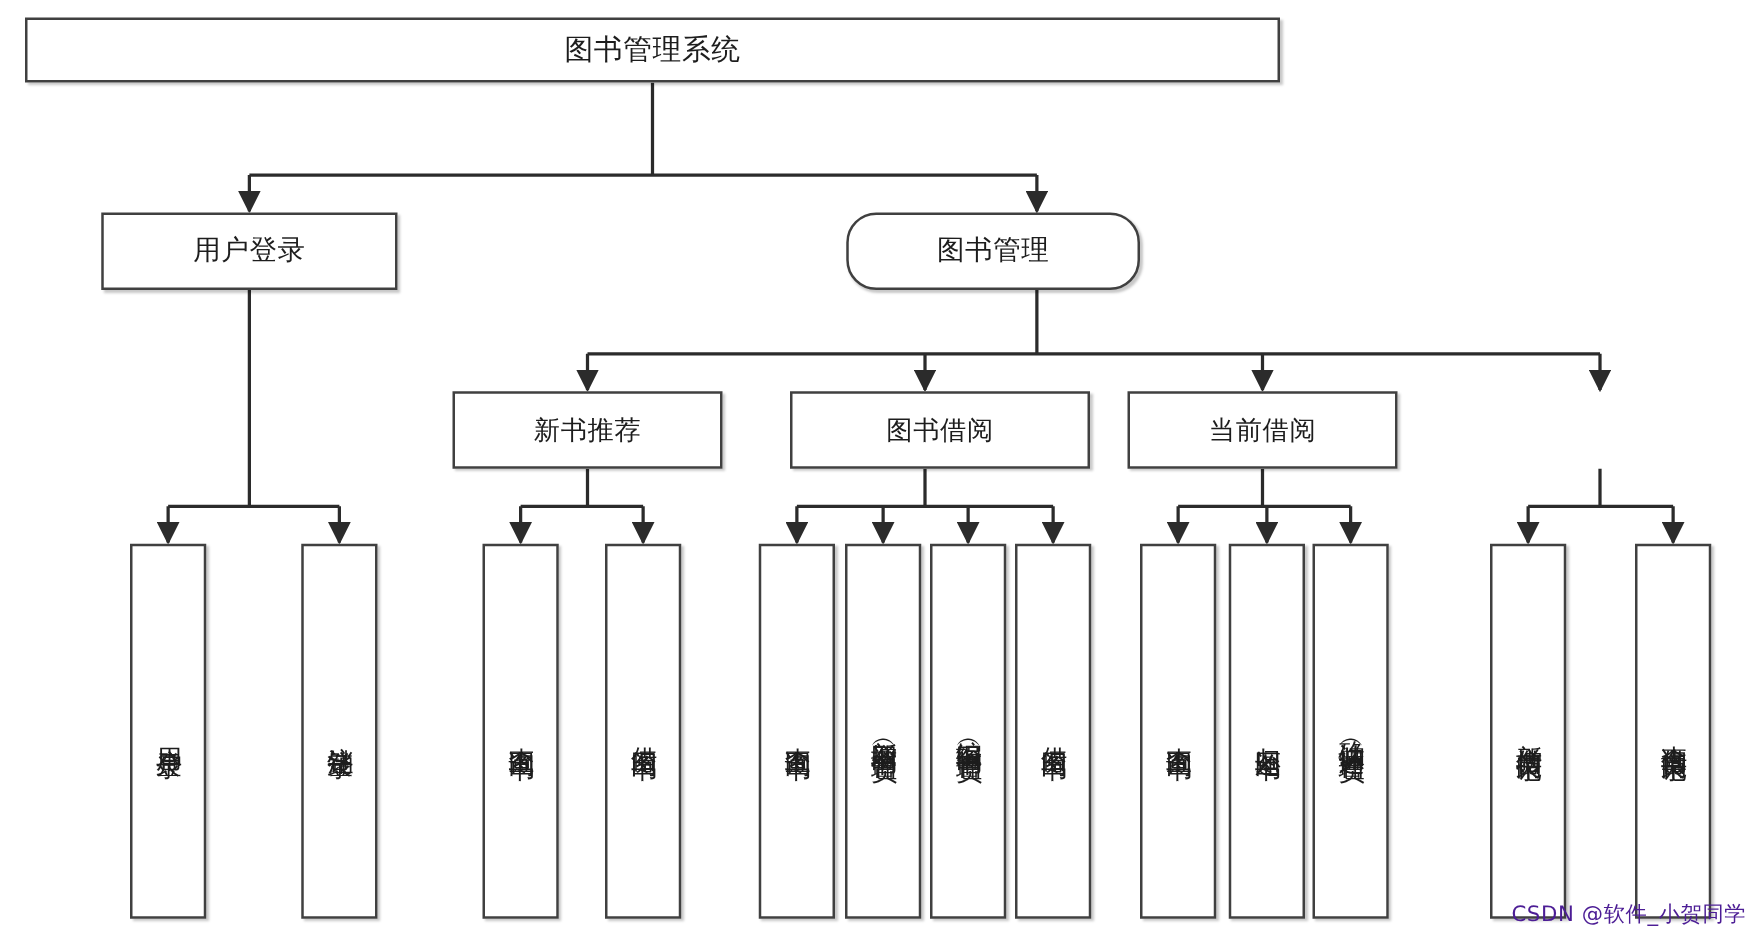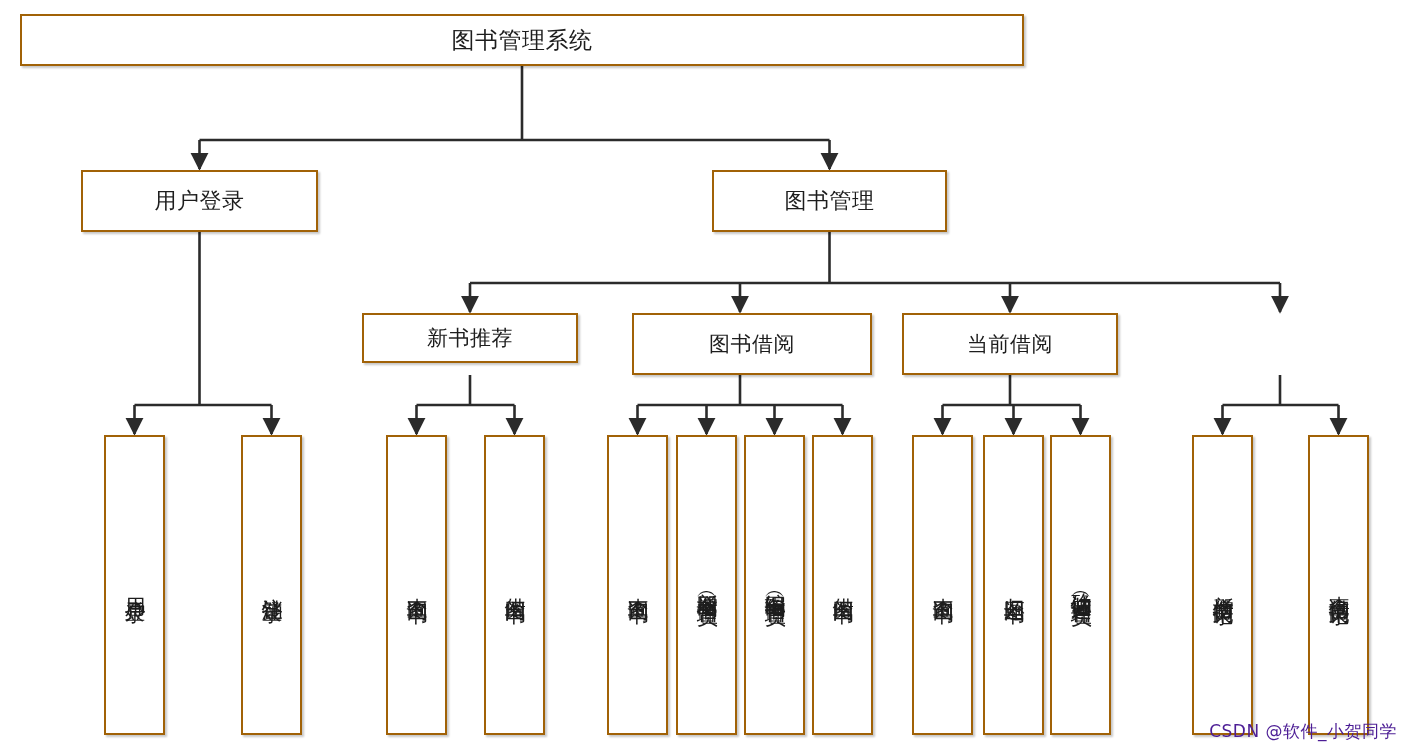--- a/index.html
+++ b/index.html
@@ -27,7 +27,7 @@
     position:absolute;
     box-sizing:border-box;
     background:#ffffff;
-    border:2px solid #a16207;
+    border:2px solid #404040;
     box-shadow:2px 2px 2px rgba(0,0,0,0.22);
     display:flex;
     align-items:center;

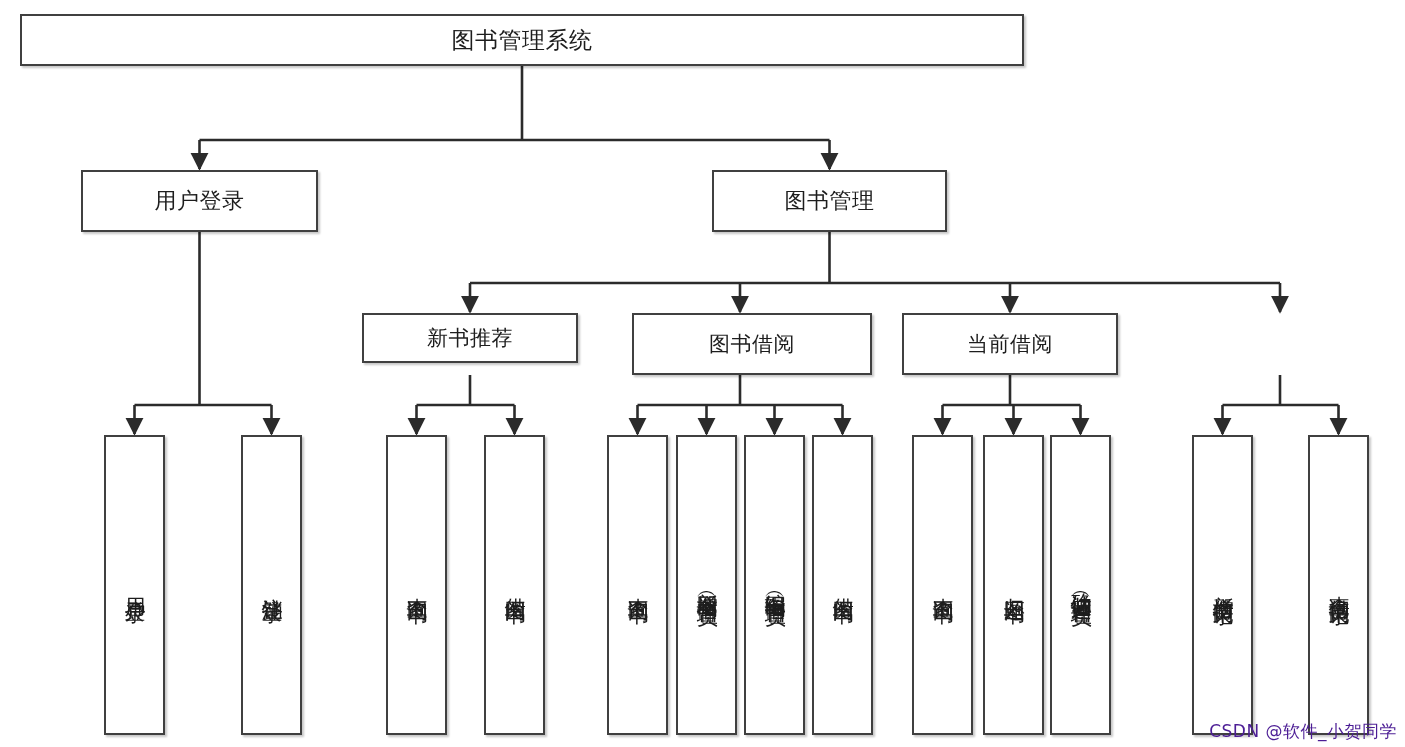--- a/index.html
+++ b/index.html
@@ -129,7 +129,7 @@
   <div class="node lvl2" style="left: 81px; top: 170px; width: 237px; height: 62px;">
     <span class="label">用户登录</span>
   </div>
-  <div class="node lvl2" style="left: 712px; top: 170px; width: 235px; height: 62px;">
+  <div class="node lvl2" style="left: 677px; top: 170px; width: 235px; height: 62px; border-radius: 24px;">
     <span class="label">图书管理</span>
   </div>
 

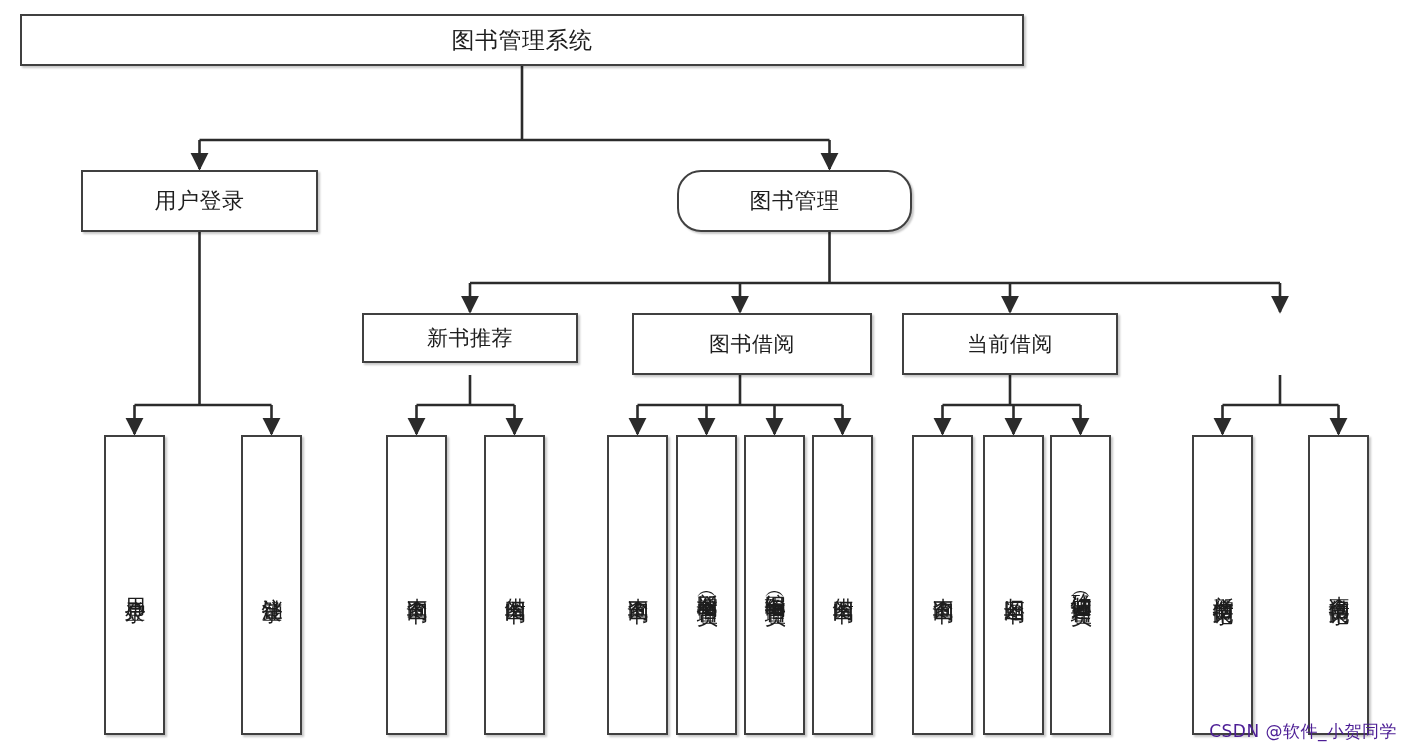--- a/index.html
+++ b/index.html
@@ -133,7 +133,7 @@
     <span class="label">图书管理</span>
   </div>
 
-  <div class="node lvl3" style="left: 362px; top: 313px; width: 216px; height: 50px;">
+  <div class="node lvl3" style="left: 362px; top: 313px; width: 216px; height: 62px;">
     <span class="label">新书推荐</span>
   </div>
   <div class="node lvl3" style="left: 632px; top: 313px; width: 240px; height: 62px;">

